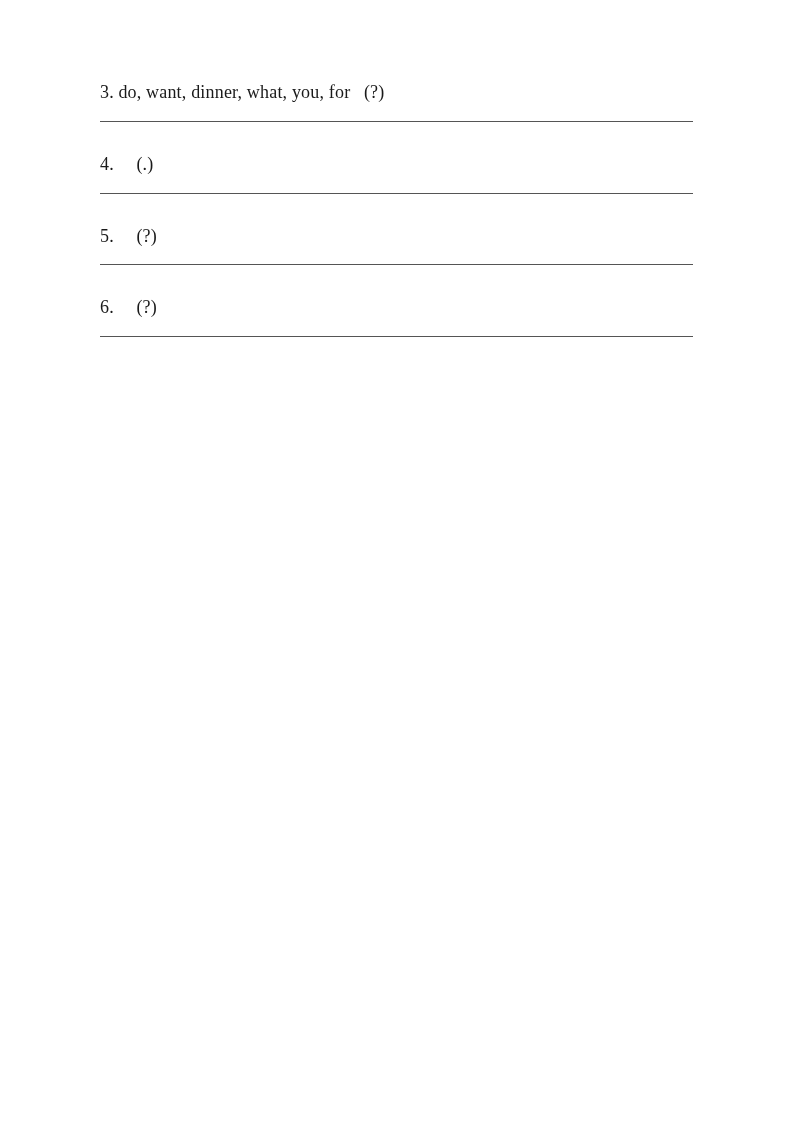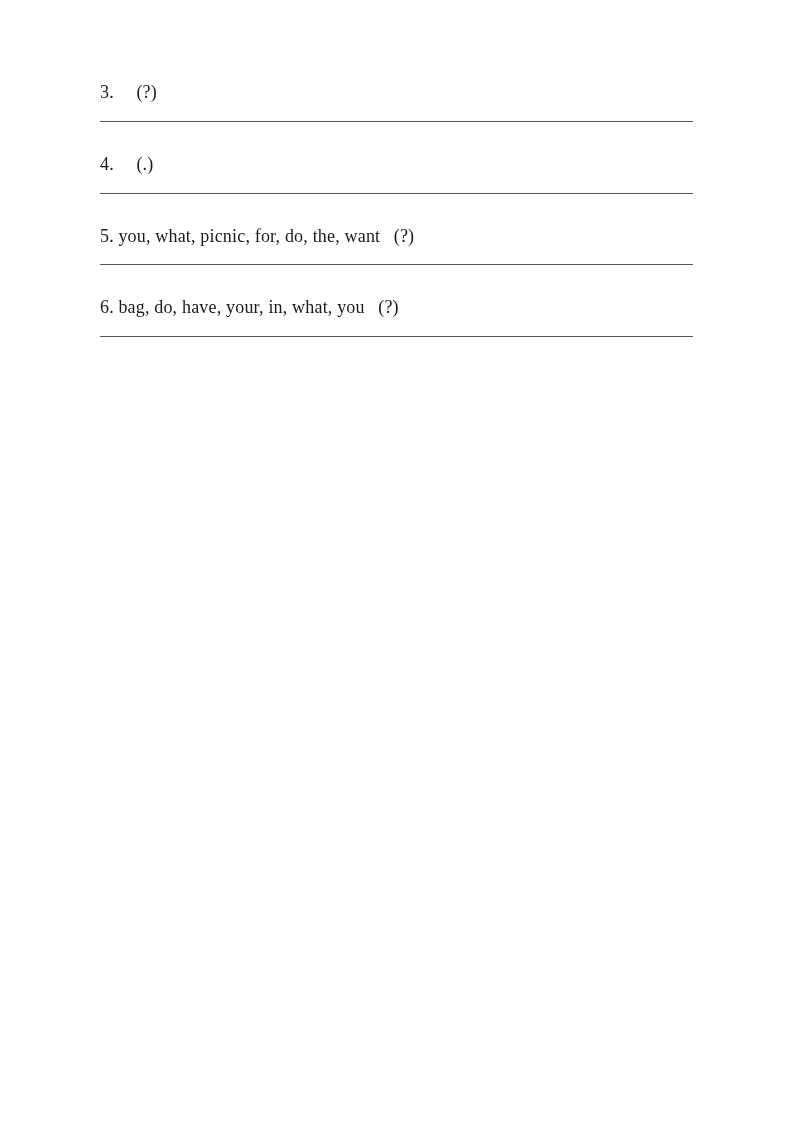--- a/index.html
+++ b/index.html
@@ -58,7 +58,7 @@
   <div class="exercise-item">
     <div class="exercise-line">
       <span class="exercise-text">3.</span>&nbsp;
-      &nbsp;&nbsp;&nbsp;
+      <span class="exercise-text">do,   want,   dinner,   what,   you,   for</span>&nbsp;&nbsp;&nbsp;
       <span class="exercise-text">(?)</span>
     </div>
     <hr class="divider">

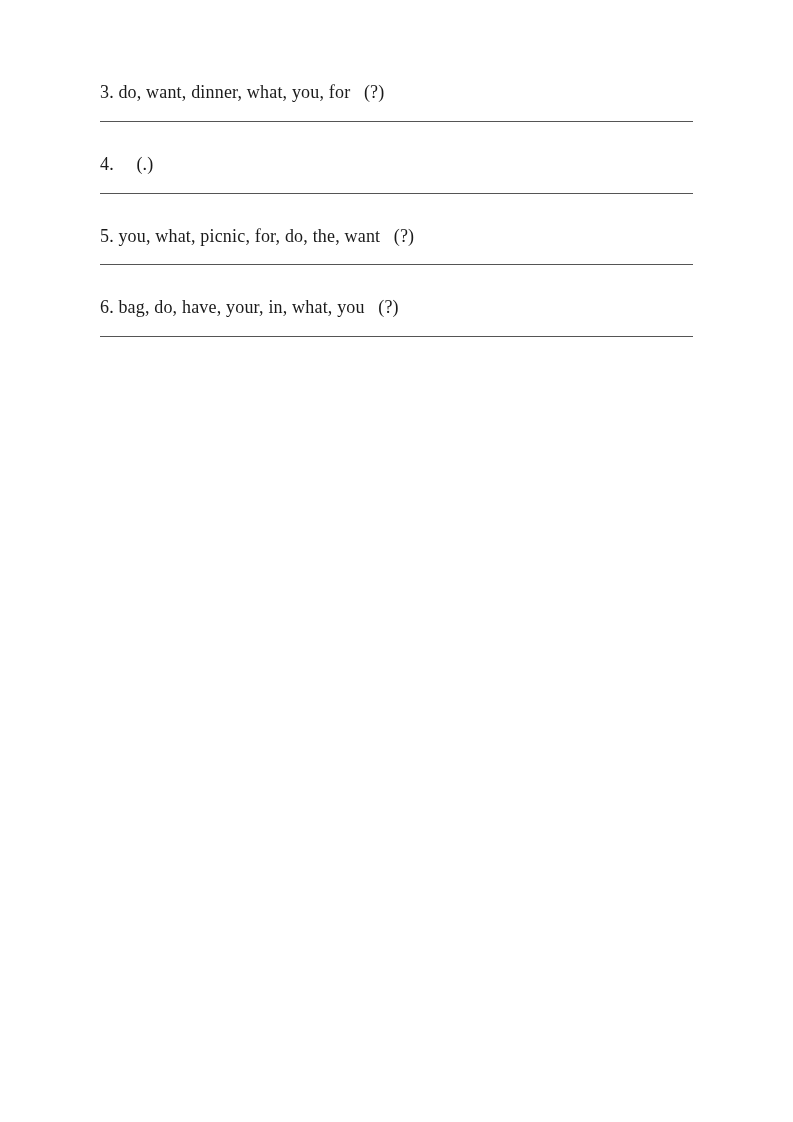--- a/index.html
+++ b/index.html
@@ -76,7 +76,7 @@
   <div class="exercise-item">
     <div class="exercise-line">
       <span class="exercise-text">5.</span>&nbsp;
-      <span class="exercise-text">you,   what,   picnic,   for,   do,   the,   want</span>&nbsp;&nbsp;&nbsp;
+      &nbsp;&nbsp;&nbsp;
       <span class="exercise-text">(?)</span>
     </div>
     <hr class="divider">

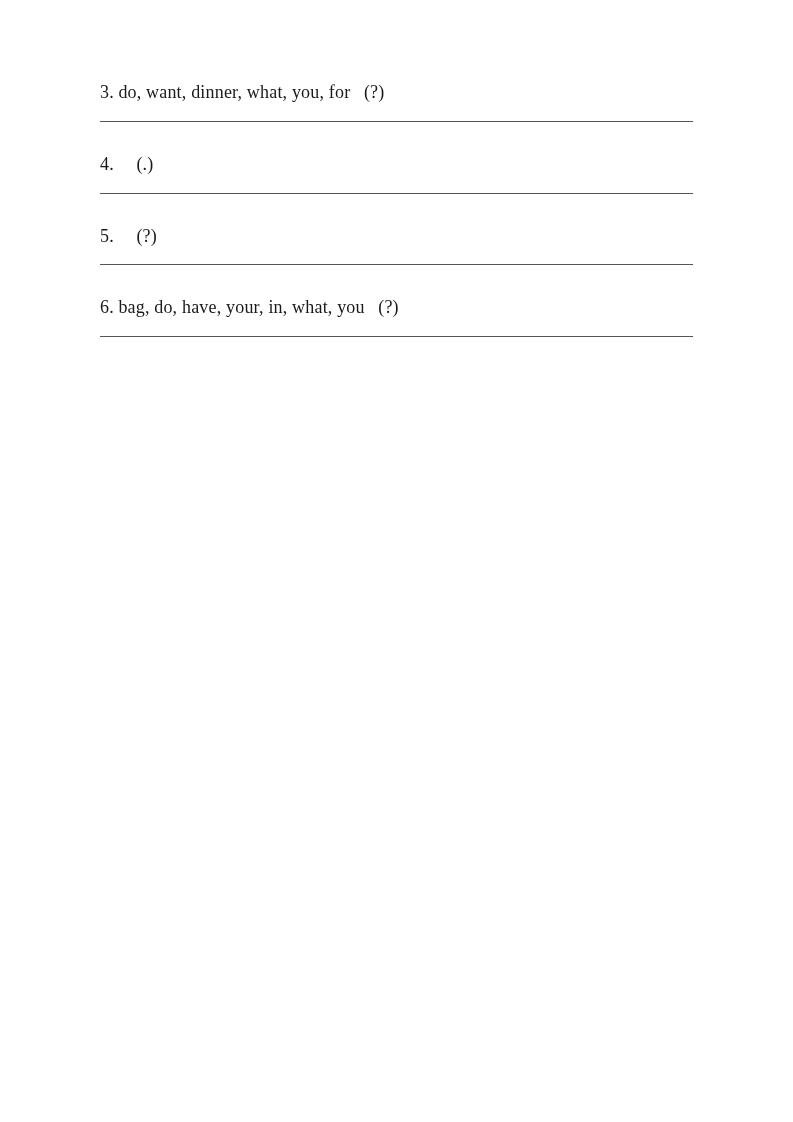--- a/index.html
+++ b/index.html
@@ -85,7 +85,7 @@
   <div class="exercise-item">
     <div class="exercise-line">
       <span class="exercise-text">6.</span>&nbsp;
-      <span class="exercise-text">bag,   do,   have,   your,   in,   what,   you</span>&nbsp;&nbsp;&nbsp;
+      &nbsp;&nbsp;&nbsp;
       <span class="exercise-text">(?)</span>
     </div>
     <hr class="divider">

